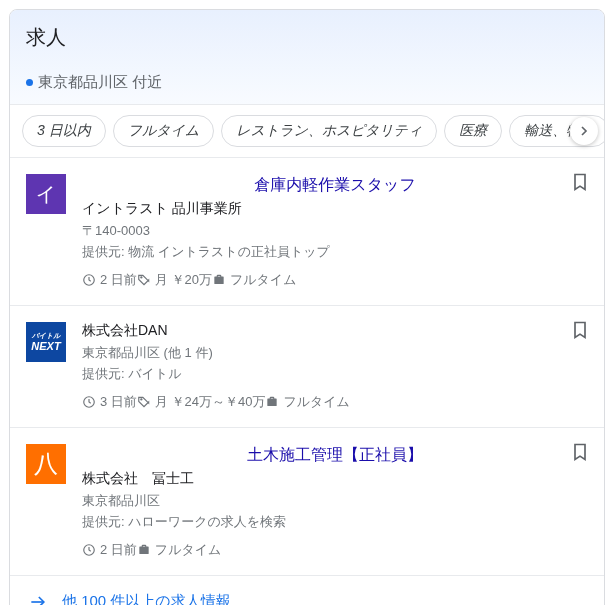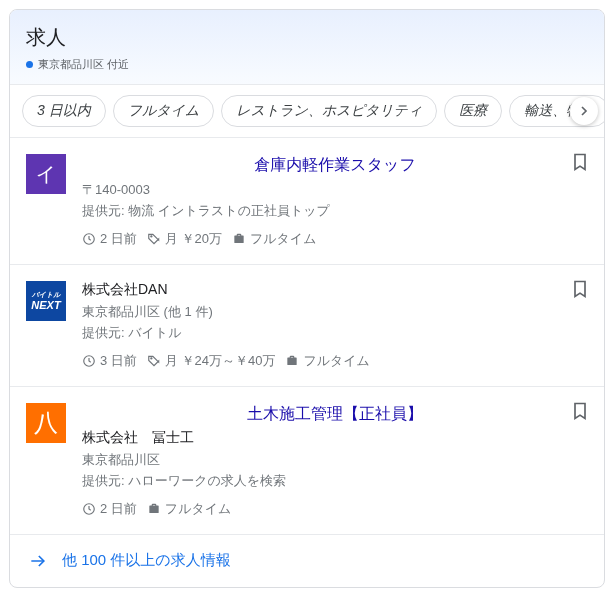--- a/index.html
+++ b/index.html
@@ -6,7 +6,7 @@
 body { background:#fff; width:614px; height:605px; padding:9px; }
 .card { border:1px solid #dadce0; border-radius:8px; overflow:hidden; background:#fff; }
 .header { background:linear-gradient(180deg,#e8f0fe 0%,#f8fbff 100%); padding:14px 16px 12px; border-bottom:1px solid #e8eaed; }
-.header-title { font-size:20px; color:#202124; font-weight:400; margin-bottom:6px; }
+.header-title { font-size:20px; color:#202124; font-weight:400; margin-bottom:22px; }
 .header-loc { font-size:11px; color:#5f6368; display:flex; align-items:center; gap:5px; }
 .loc-dot { width:7px; height:7px; background:#1a73e8; border-radius:50%; }
 .filter-bar { display:flex; align-items:center; padding:10px 12px; gap:7px; border-bottom:1px solid #e8eaed; overflow:hidden; position:relative; }

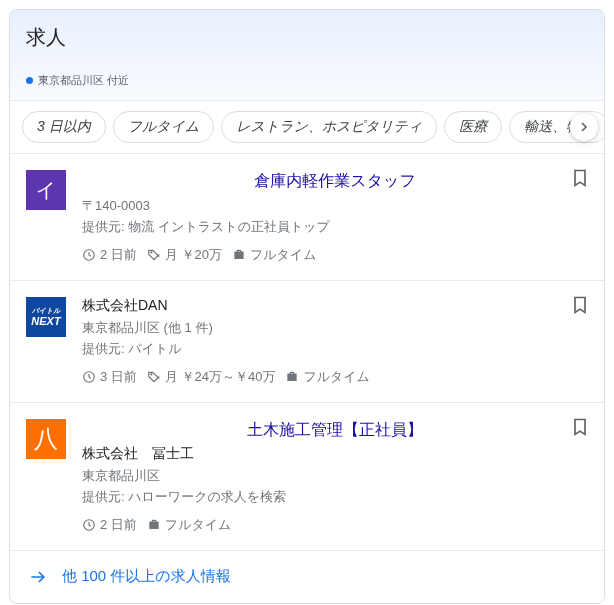--- a/index.html
+++ b/index.html
@@ -7,7 +7,7 @@
 .card { border:1px solid #dadce0; border-radius:8px; overflow:hidden; background:#fff; }
 .header { background:linear-gradient(180deg,#e8f0fe 0%,#f8fbff 100%); padding:14px 16px 12px; border-bottom:1px solid #e8eaed; }
 .header-title { font-size:20px; color:#202124; font-weight:400; margin-bottom:22px; }
-.header-loc { font-size:11px; color:#5f6368; display:flex; align-items:center; gap:5px; }
+.header-loc { font-size:15px; color:#5f6368; display:flex; align-items:center; gap:5px; }
 .loc-dot { width:7px; height:7px; background:#1a73e8; border-radius:50%; }
 .filter-bar { display:flex; align-items:center; padding:10px 12px; gap:7px; border-bottom:1px solid #e8eaed; overflow:hidden; position:relative; }
 .chip { border:1px solid #dadce0; border-radius:18px; padding:6px 14px; font-size:14px; color:#3c4043; white-space:nowrap; flex-shrink:0; cursor:pointer;font-style:italic; }

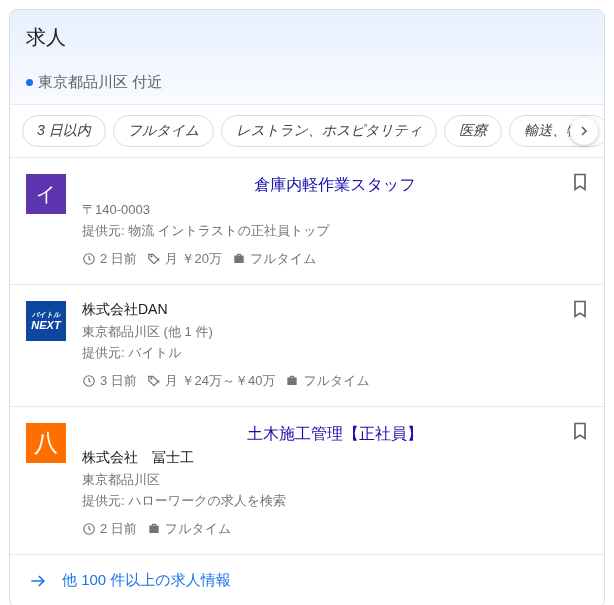--- a/index.html
+++ b/index.html
@@ -59,6 +59,7 @@
         <div class="logo logo-purple">イ</div>
         <div class="job-body">
           <div class="job-title">倉庫内軽作業スタッフ</div>
+          <div class="job-company">イントラスト 品川事業所</div>
           <div class="job-meta">〒140-0003</div>
           <div class="job-meta">提供元: 物流 イントラストの正社員トップ</div>
           <div class="job-footer">

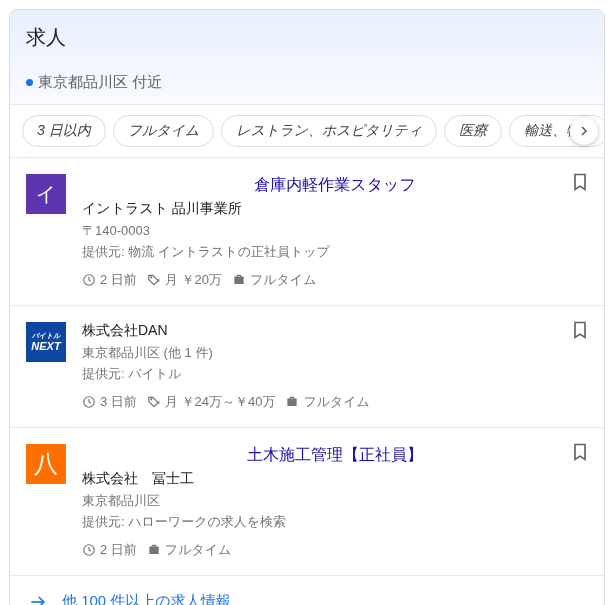--- a/index.html
+++ b/index.html
@@ -22,7 +22,7 @@
 .job-title { color:#1a0dab; font-size:16px; margin-bottom:4px; line-height:1.4;text-align:center; }
 .job-company { font-size:14px; color:#202124; margin-bottom:3px; }
 .job-meta { font-size:13px; color:#70757a; line-height:1.6; }
-.job-footer { display:flex; align-items:center; gap:10px; margin-top:8px; font-size:13px; color:#70757a; }
+.job-footer { display:flex; align-items:center; gap:0; margin-top:8px; font-size:13px; color:#70757a; }
 .job-footer span { display:flex; align-items:center; gap:4px; }
 .bookmark { position:absolute; top:14px; right:14px; cursor:pointer; color:#5f6368; }
 .more-link { padding:16px 18px; display:flex; align-items:center; gap:14px; color:#1a73e8; font-size:15px; cursor:pointer; }

